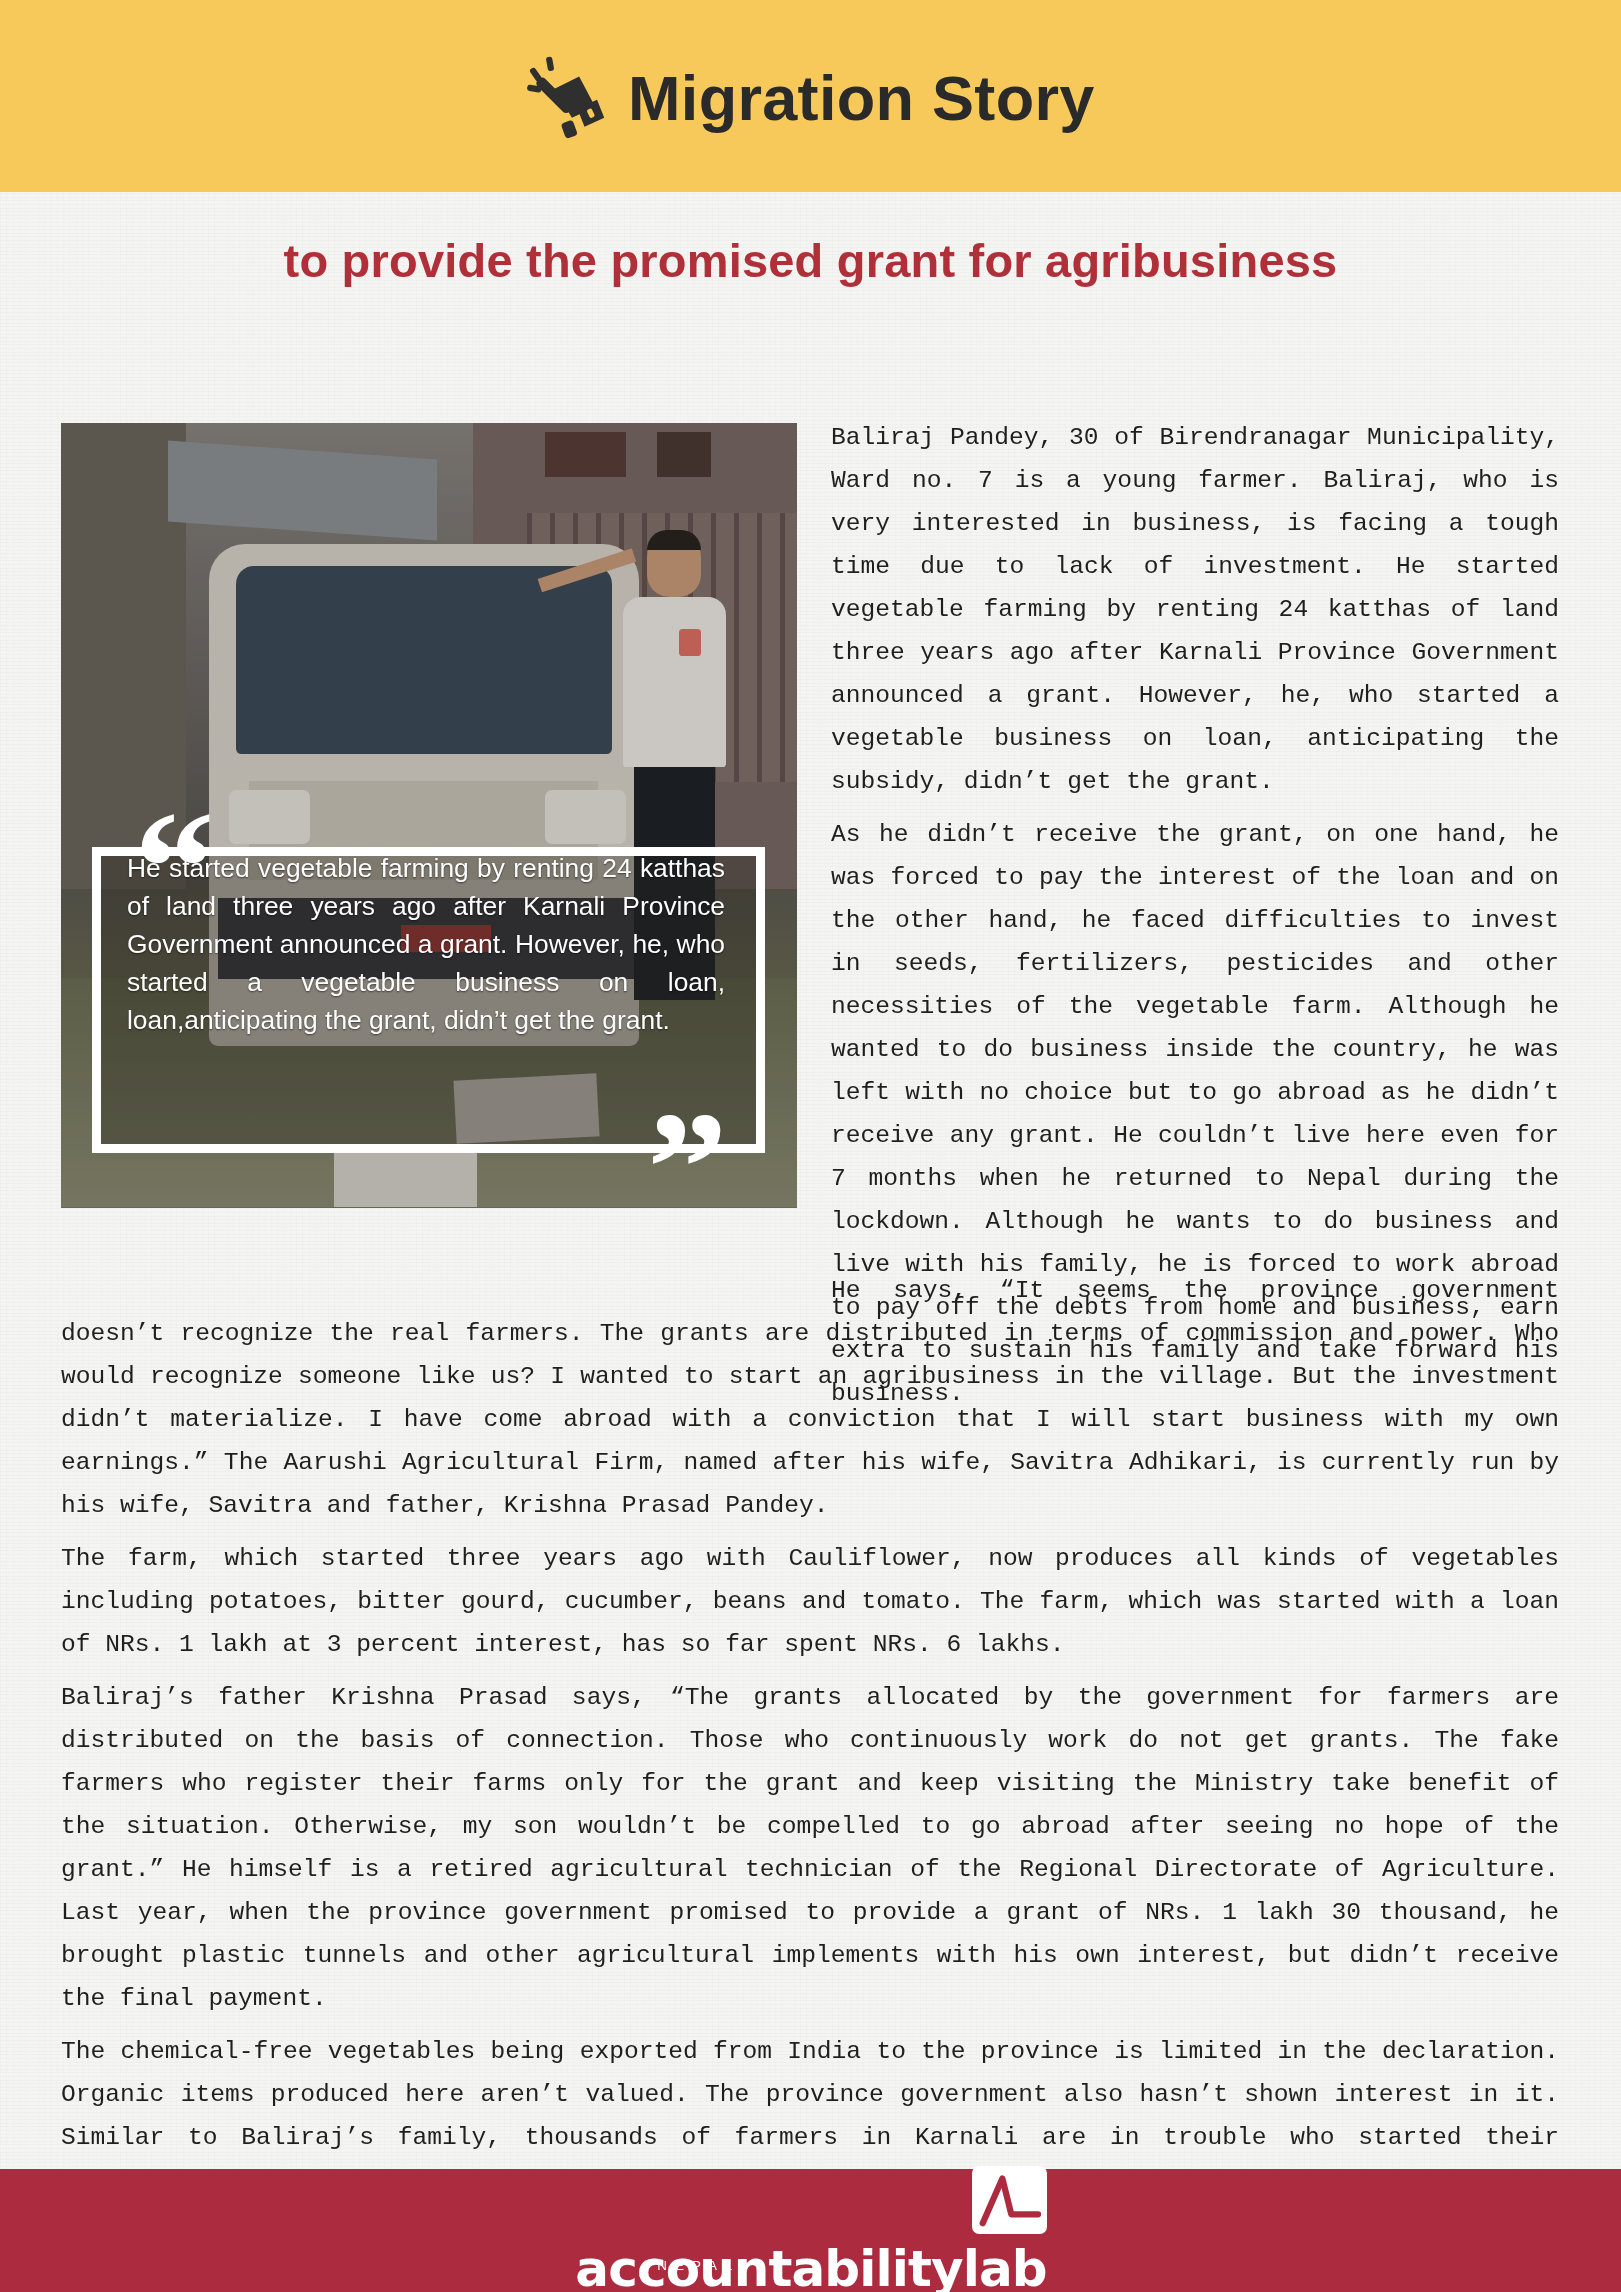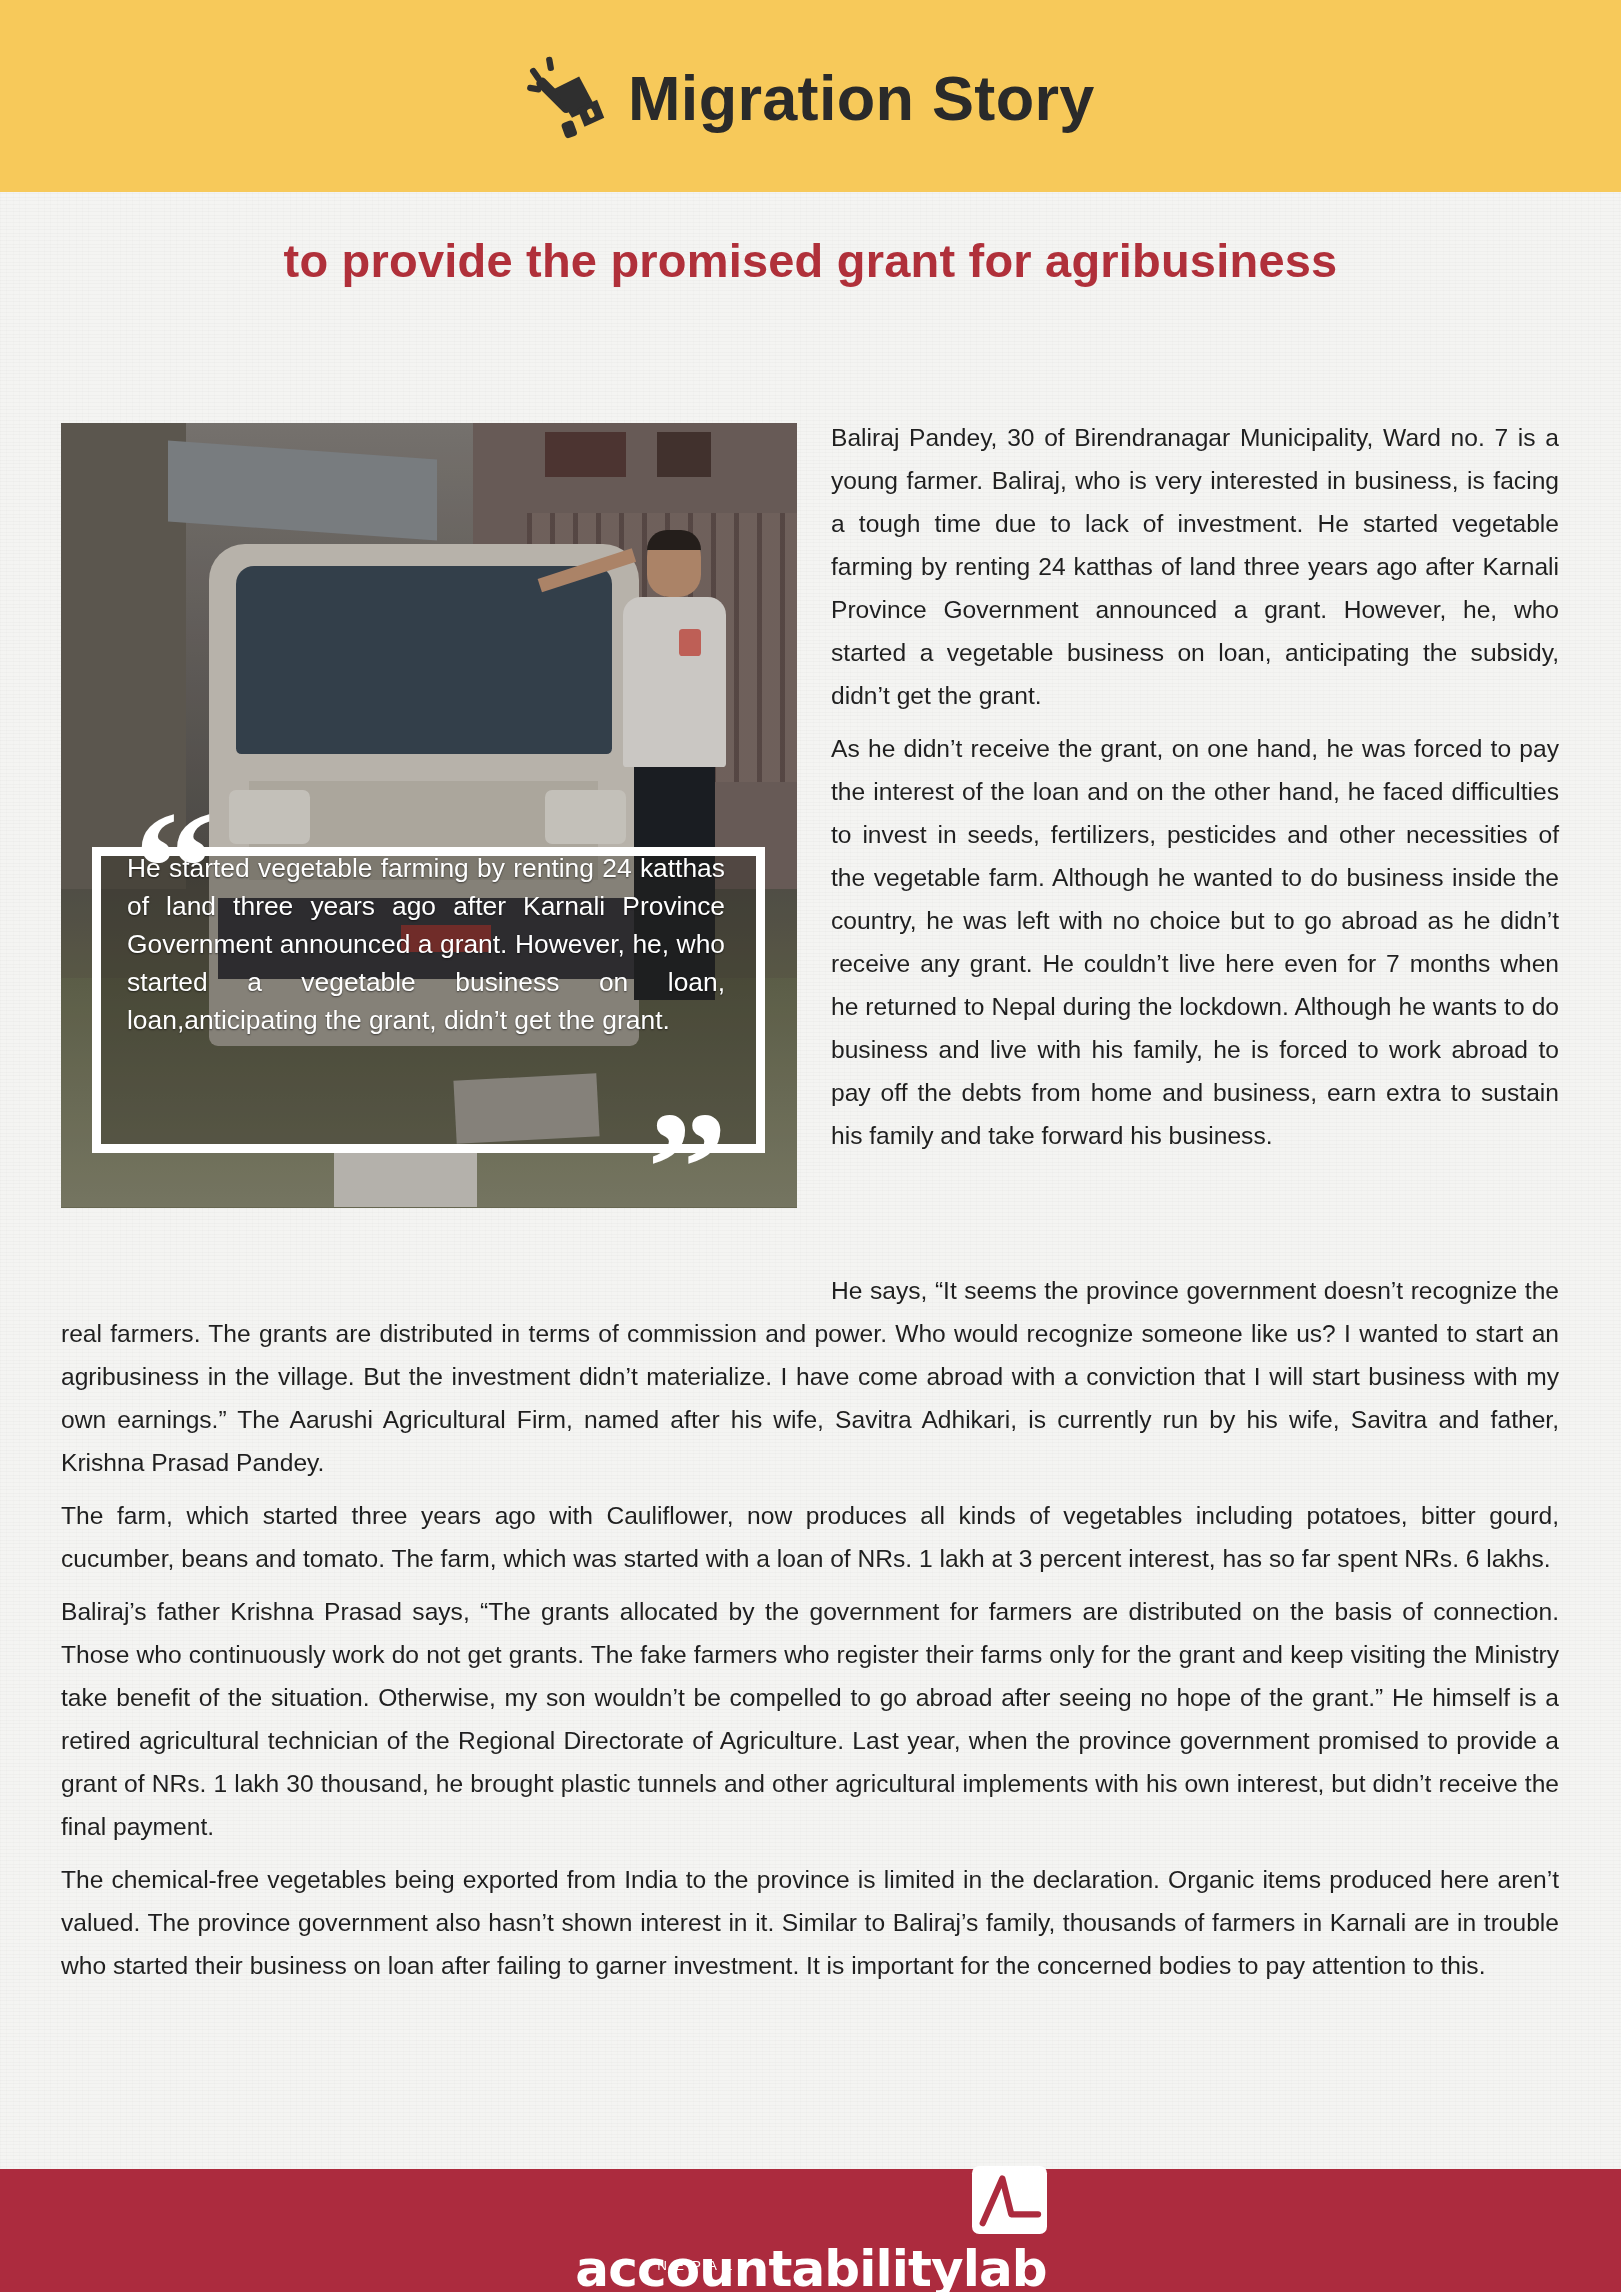--- a/index.html
+++ b/index.html
@@ -95,7 +95,7 @@
 
     
     .body-text {
-      font-family: Liberation Sans, sans-serif;
+      font-family: Liberation Mono, monospace;
       font-size: 24.6px; line-height: 43px; color: #1f1f1f;
       text-align: justify;
     }

